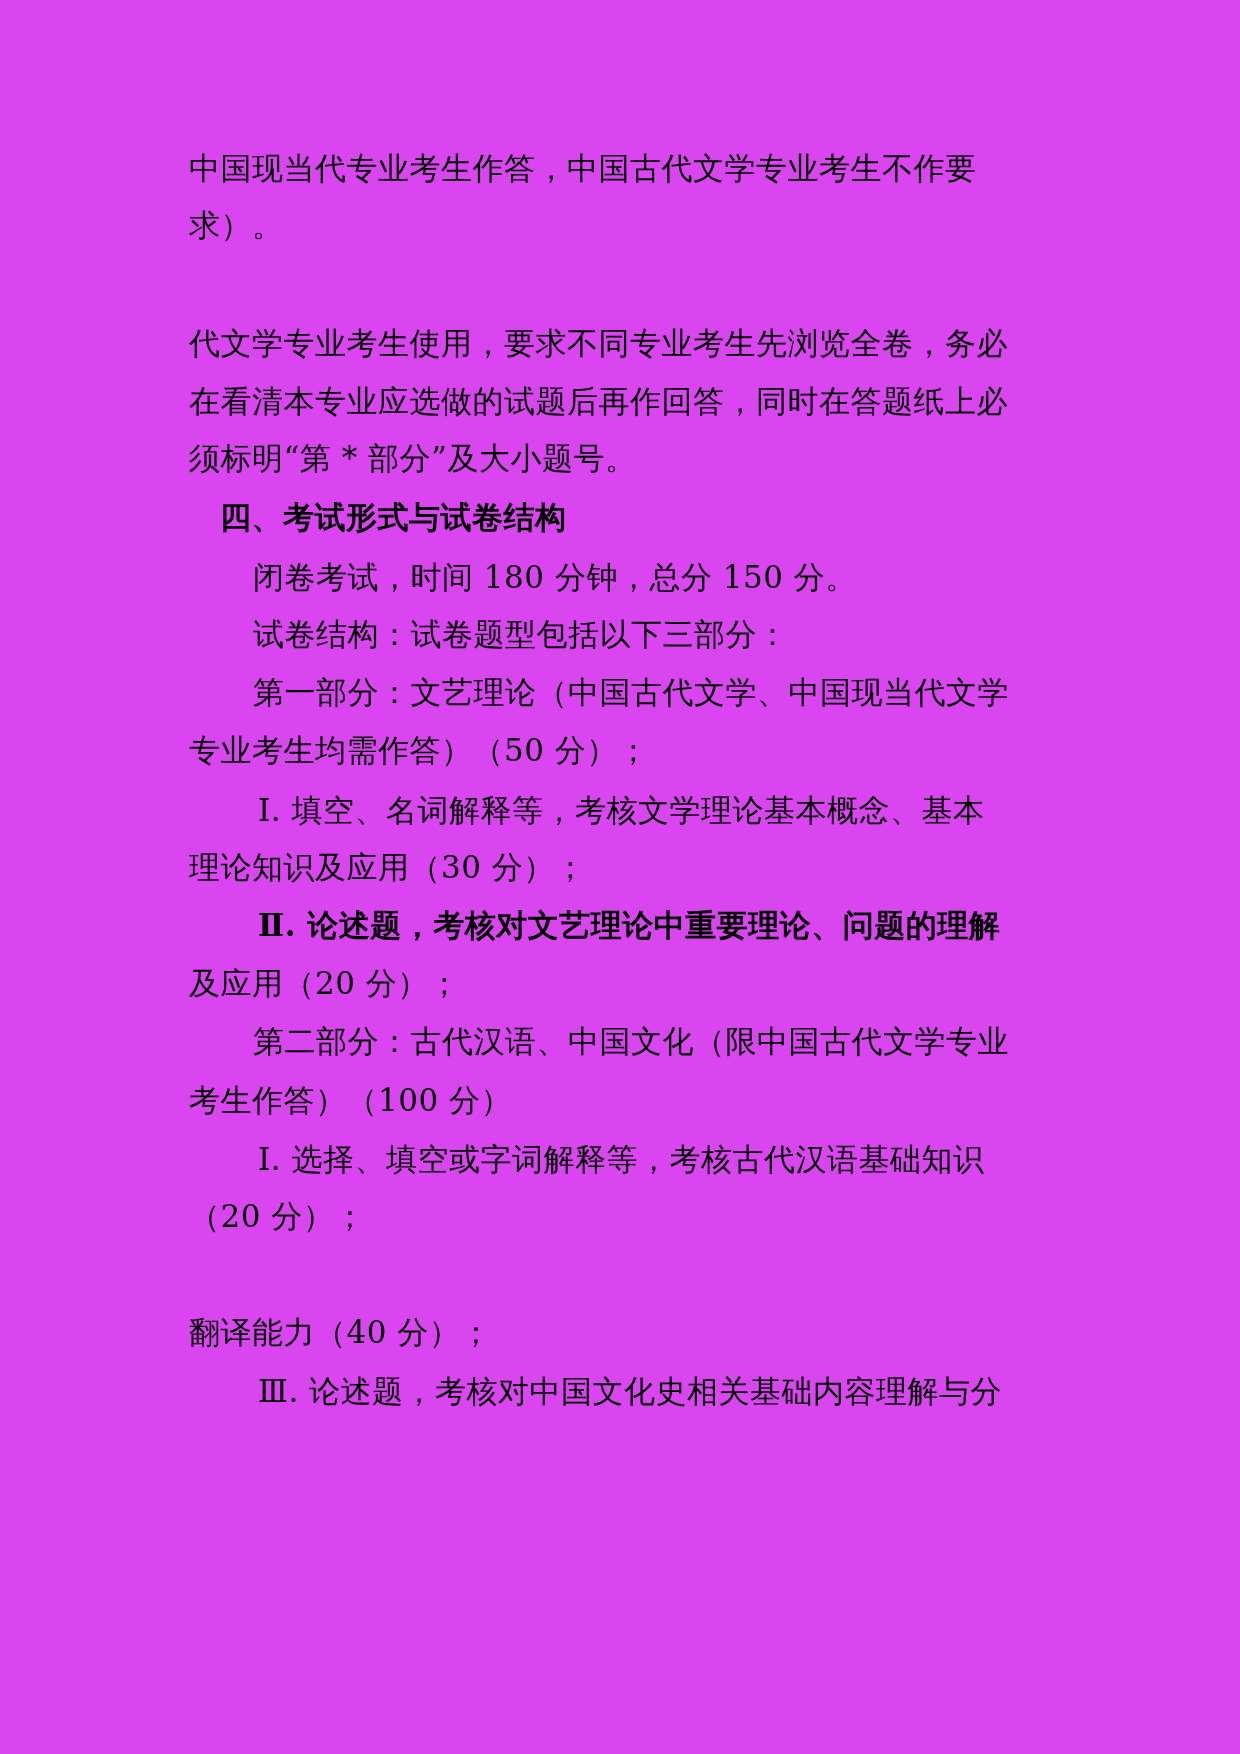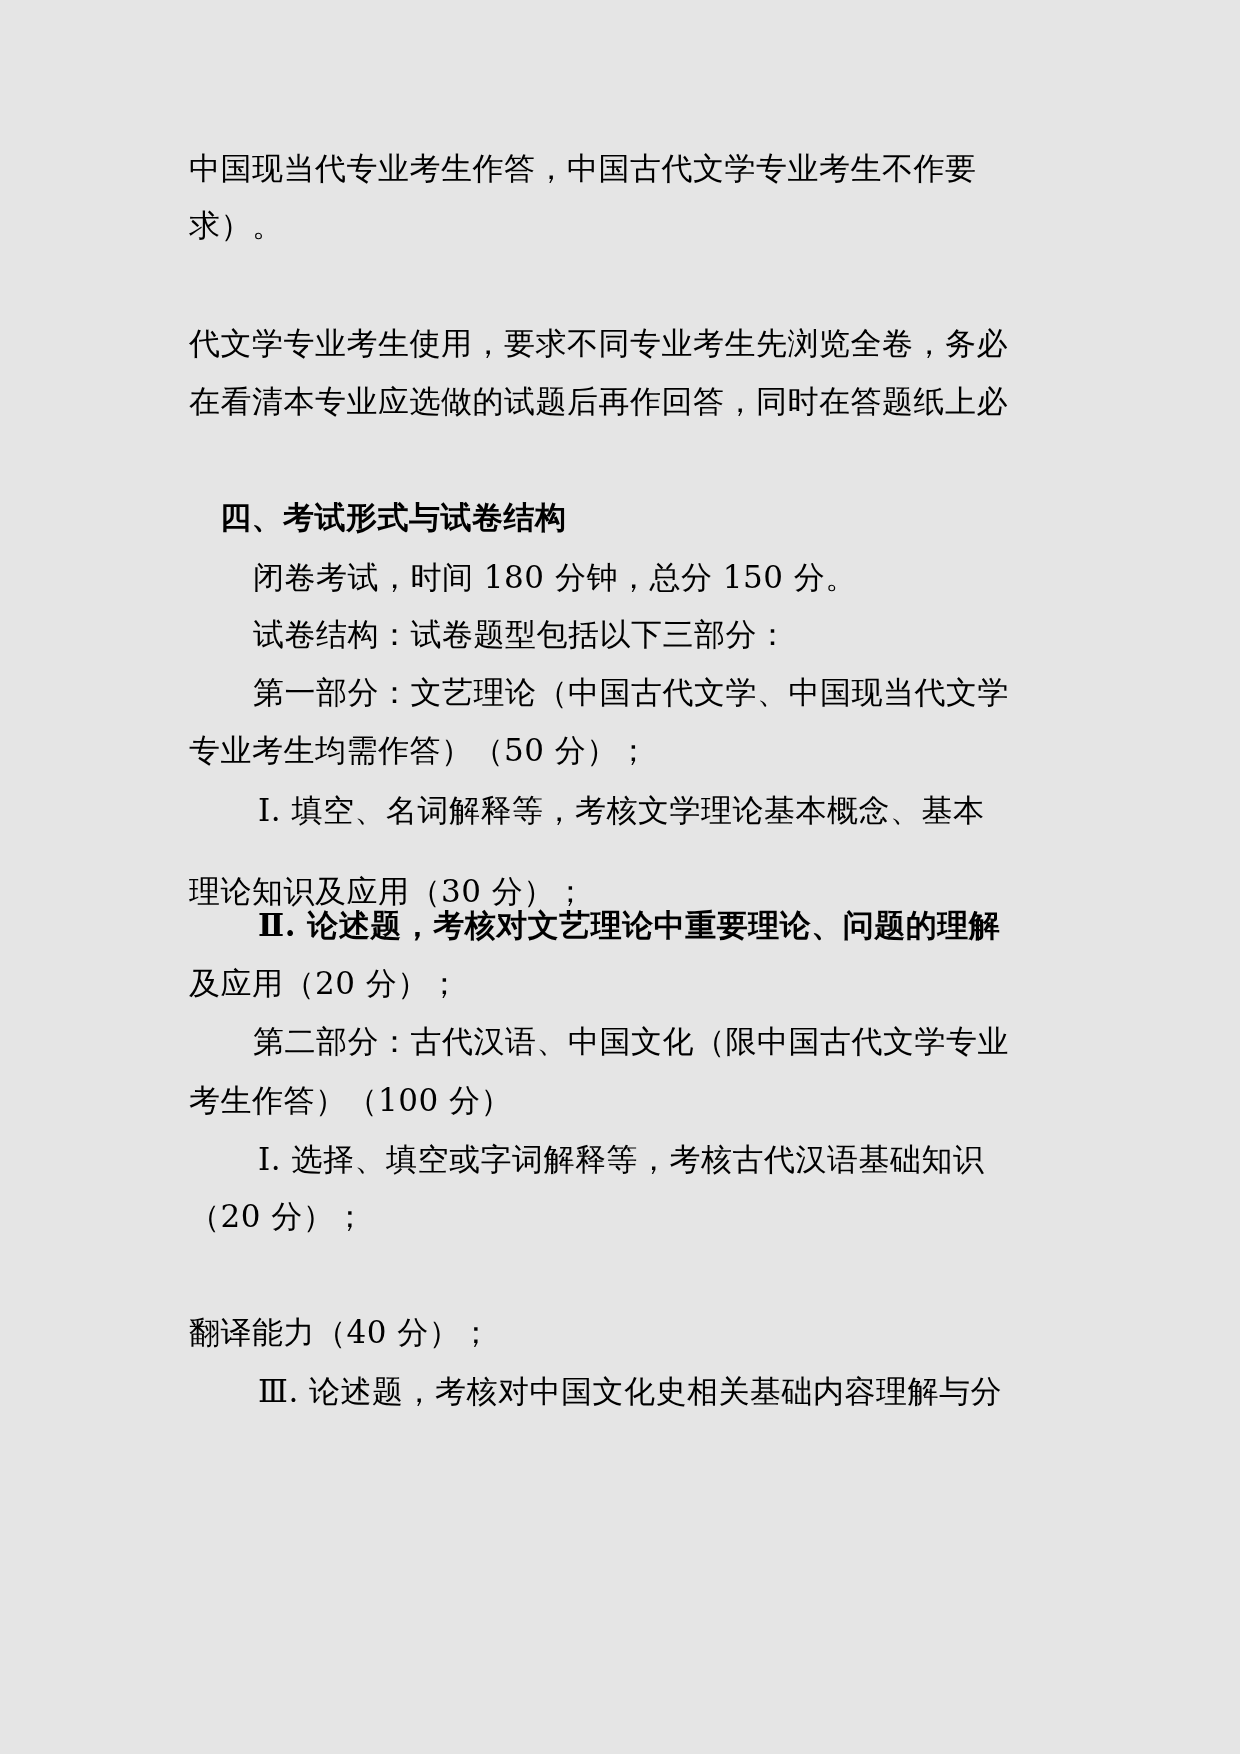--- a/index.html
+++ b/index.html
@@ -21,7 +21,7 @@
       top: 0;
       width: 1240px;
       height: 1754px;
-      background: #e5e5e5;
+      background: #d946ef;
     }
     .line {
       position: absolute;

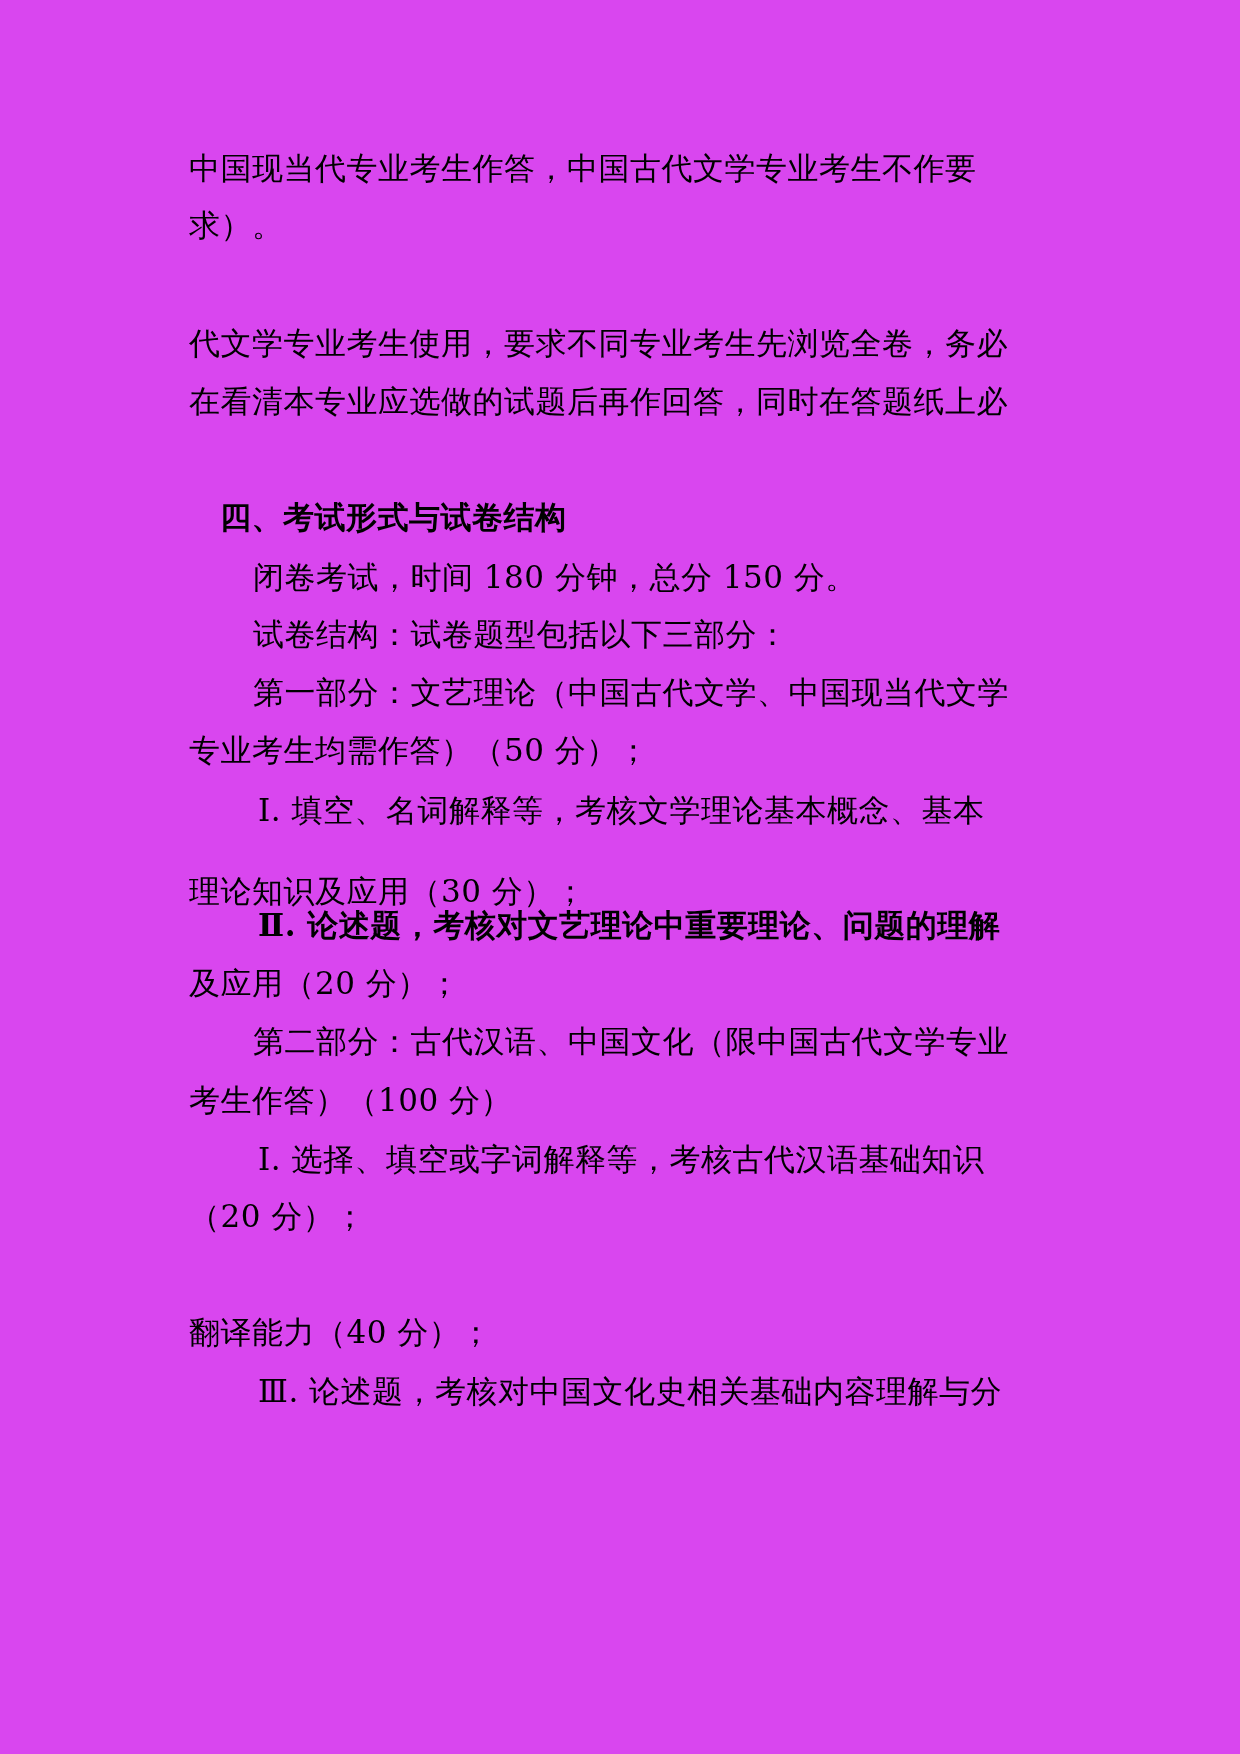--- a/index.html
+++ b/index.html
@@ -58,6 +58,7 @@
 
   <div class="line" style="top:381px;">在看清本专业应选做的试题后再作回答，同时在答题纸上必</div>
   <div class="line" style="top:323px;">代文学专业考生使用，要求不同专业考生先浏览全卷，务必</div>
+  <div class="line" style="top:438px;">须标明“第 * 部分”及大小题号。</div>
 
   <div class="line heading" style="top:497px;">四、考试形式与试卷结构</div>
 

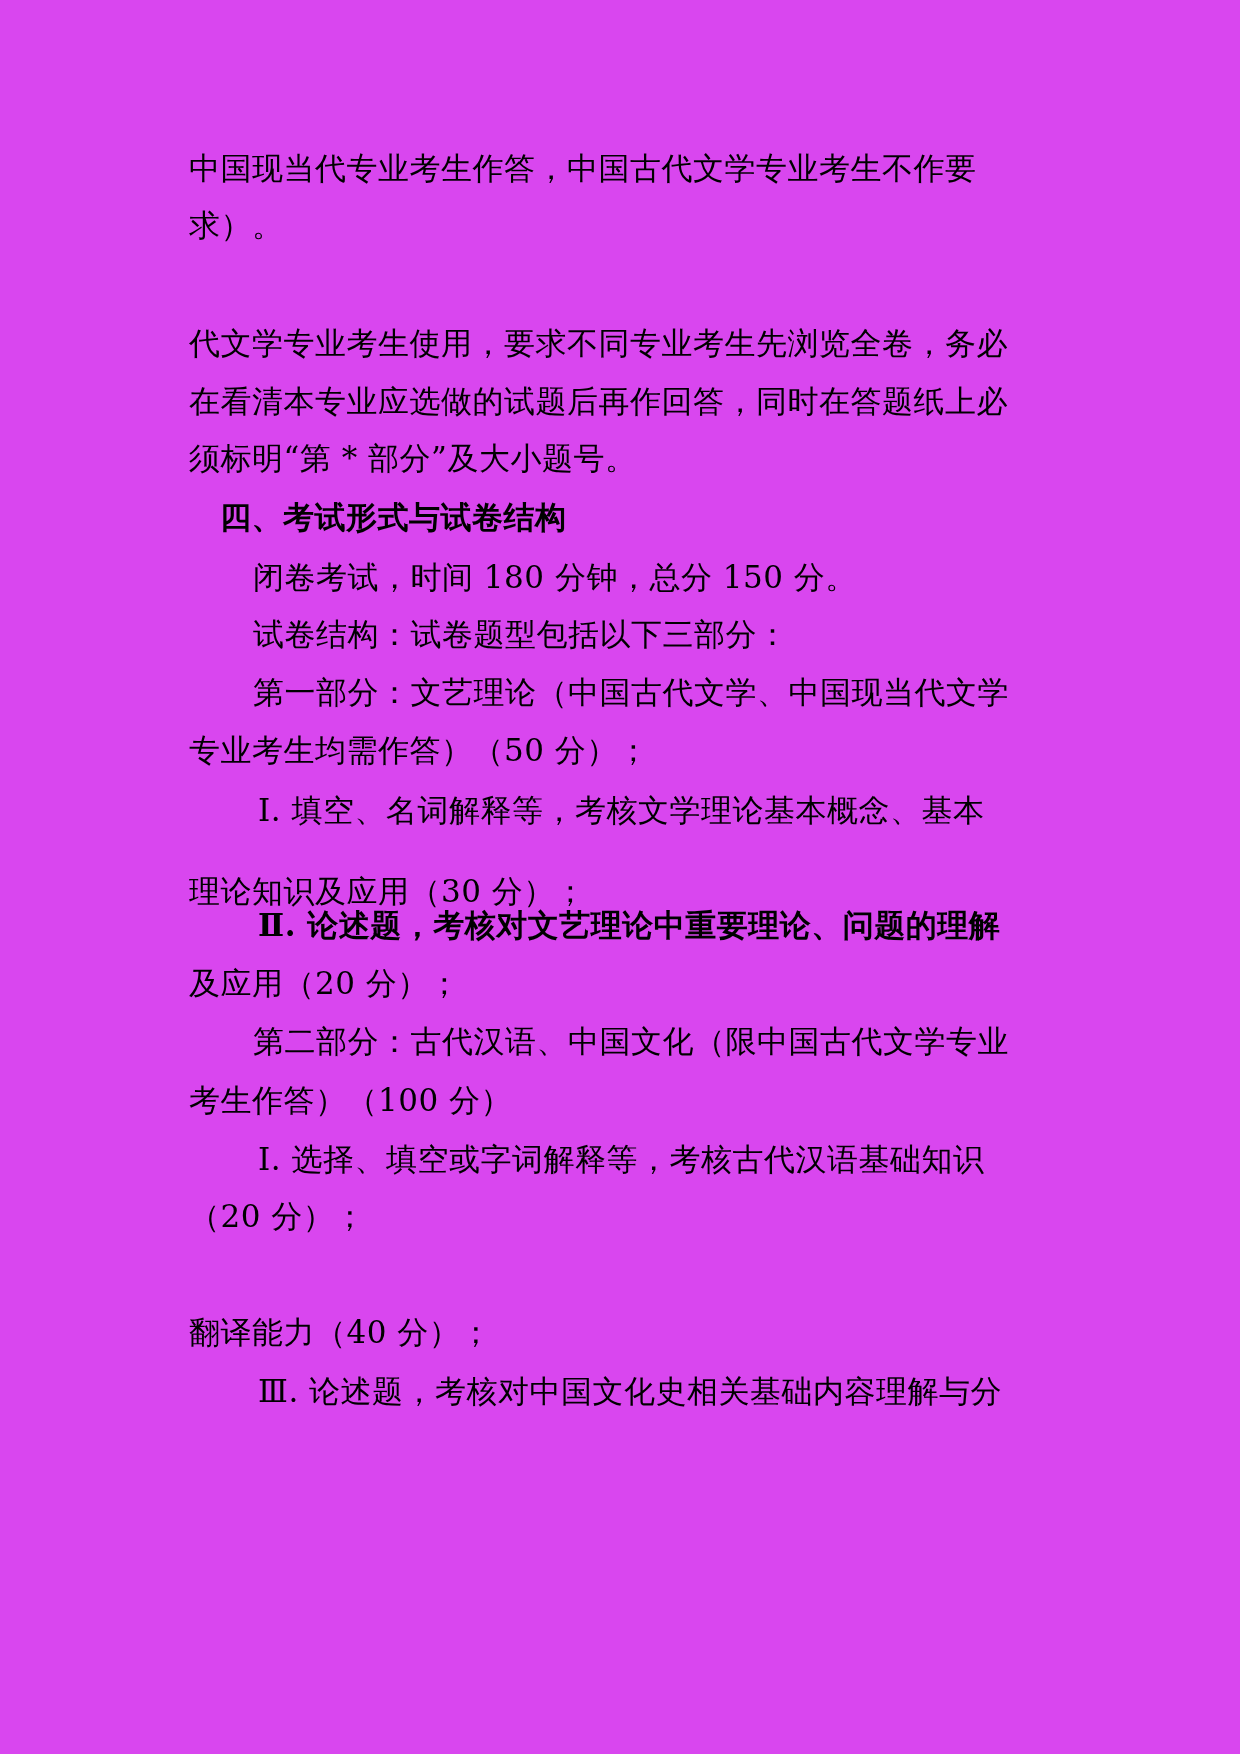--- a/index.html
+++ b/index.html
@@ -68,7 +68,7 @@
   <div class="line" style="top:730px;">专业考生均需作答）（50 分）；</div>
 
   <div class="line indent-roman" style="top:790px;">Ⅰ. 填空、名词解释等，考核文学理论基本概念、基本</div>
-  <div class="line" style="top:847px;margin-top:24px;">理论知识及应用（30 分）；</div>
+  <div class="line" style="top:847px;">理论知识及应用（30 分）；</div>
   <div class="line indent-roman" style="top:905px;font-weight:bold;">Ⅱ. 论述题，考核对文艺理论中重要理论、问题的理解</div>
   <div class="line" style="top:963px;">及应用（20 分）；</div>
 

